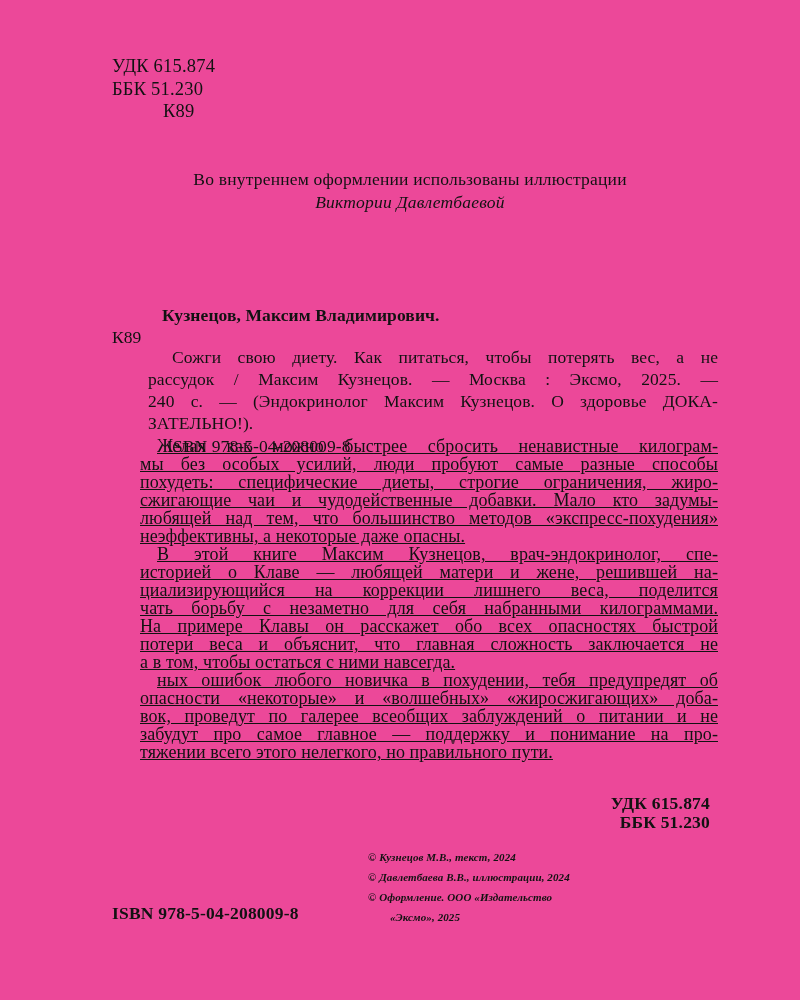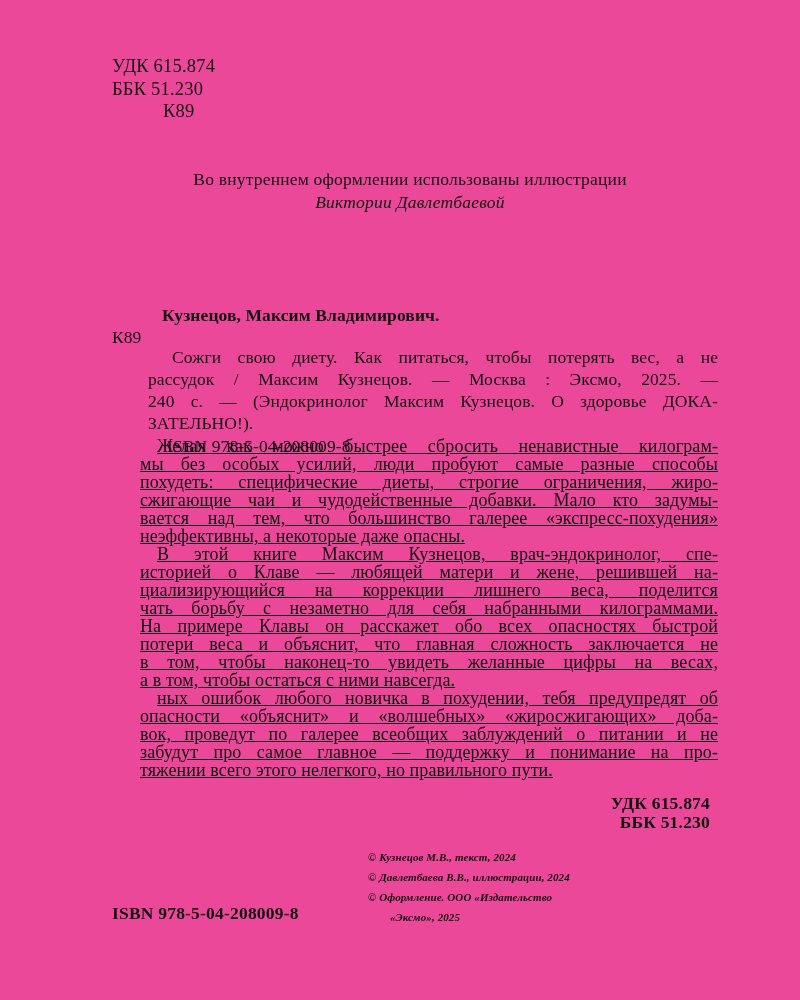--- a/index.html
+++ b/index.html
@@ -101,7 +101,7 @@
         <div>мы без особых усилий, люди пробуют самые разные способы</div>
         <div>похудеть: специфические диеты, строгие ограничения, жиро-</div>
         <div>сжигающие чаи и чудодейственные добавки. Мало кто задумы-</div>
-        <div>вается над тем, что большинство галерее «экспресс-похудения»</div>
+        <div>любящей над тем, что большинство методов «экспресс-похудения»</div>
         <div>неэффективны, а некоторые даже опасны.</div>
       </div>
     <div class="jlines para">

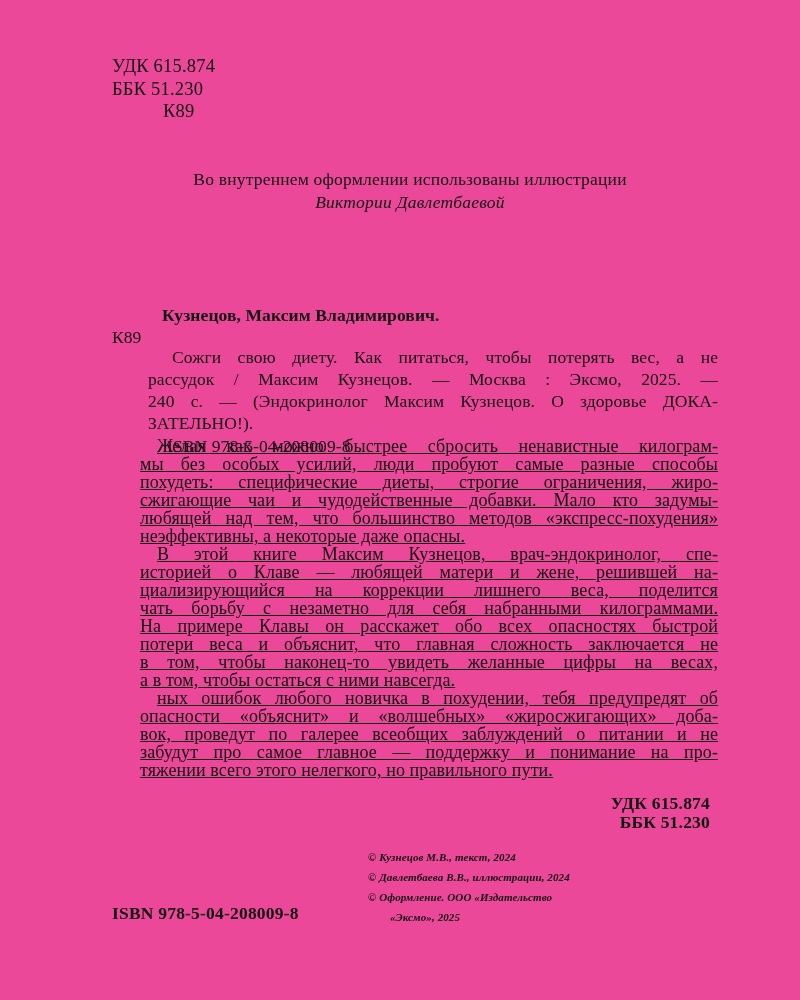--- a/index.html
+++ b/index.html
@@ -111,7 +111,6 @@
         <div>чать борьбу с незаметно для себя набранными килограммами.</div>
         <div>На примере Клавы он расскажет обо всех опасностях быстрой</div>
         <div>потери веса и объяснит, что главная сложность заключается не</div>
-        <div>в том, чтобы наконец-то увидеть желанные цифры на весах,</div>
         <div>а в том, чтобы остаться с ними навсегда.</div>
       </div>
     <div class="jlines para">

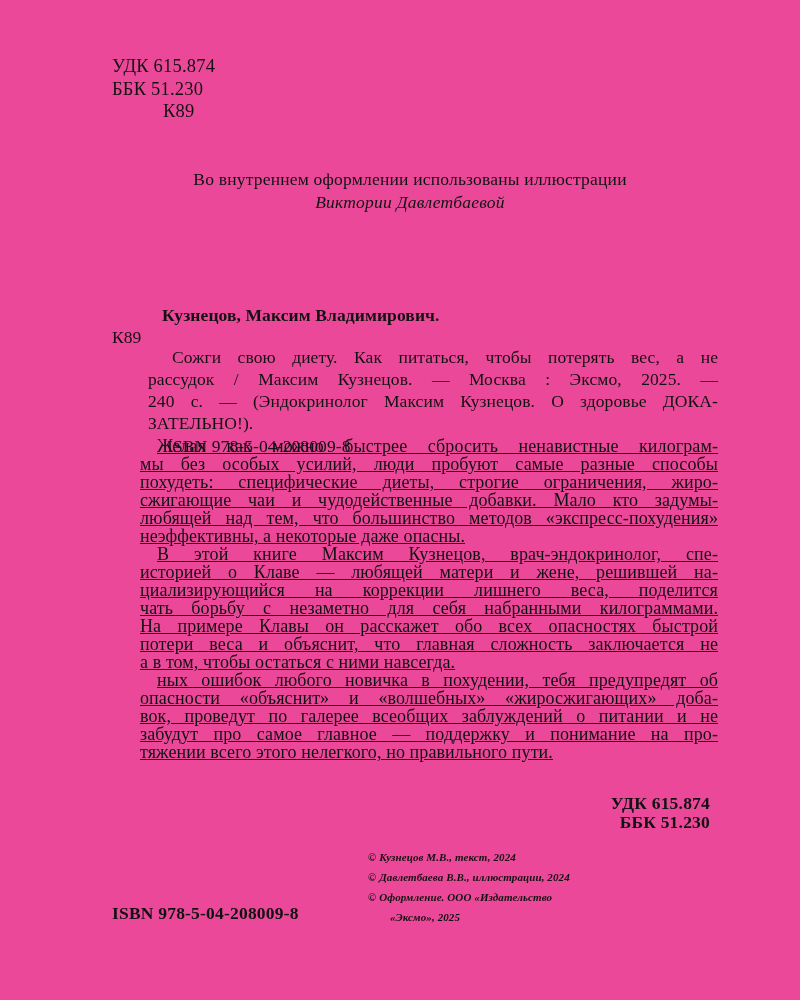--- a/index.html
+++ b/index.html
@@ -115,7 +115,7 @@
       </div>
     <div class="jlines para">
         <div>ных ошибок любого новичка в похудении, тебя предупредят об</div>
-        <div>опасности «объяснит» и «волшебных» «жиросжигающих» доба-</div>
+        <div>опасности «некоторые» и «волшебных» «жиросжигающих» доба-</div>
         <div>вок, проведут по галерее всеобщих заблуждений о питании и не</div>
         <div>забудут про самое главное — поддержку и понимание на про-</div>
         <div>тяжении всего этого нелегкого, но правильного пути.</div>

